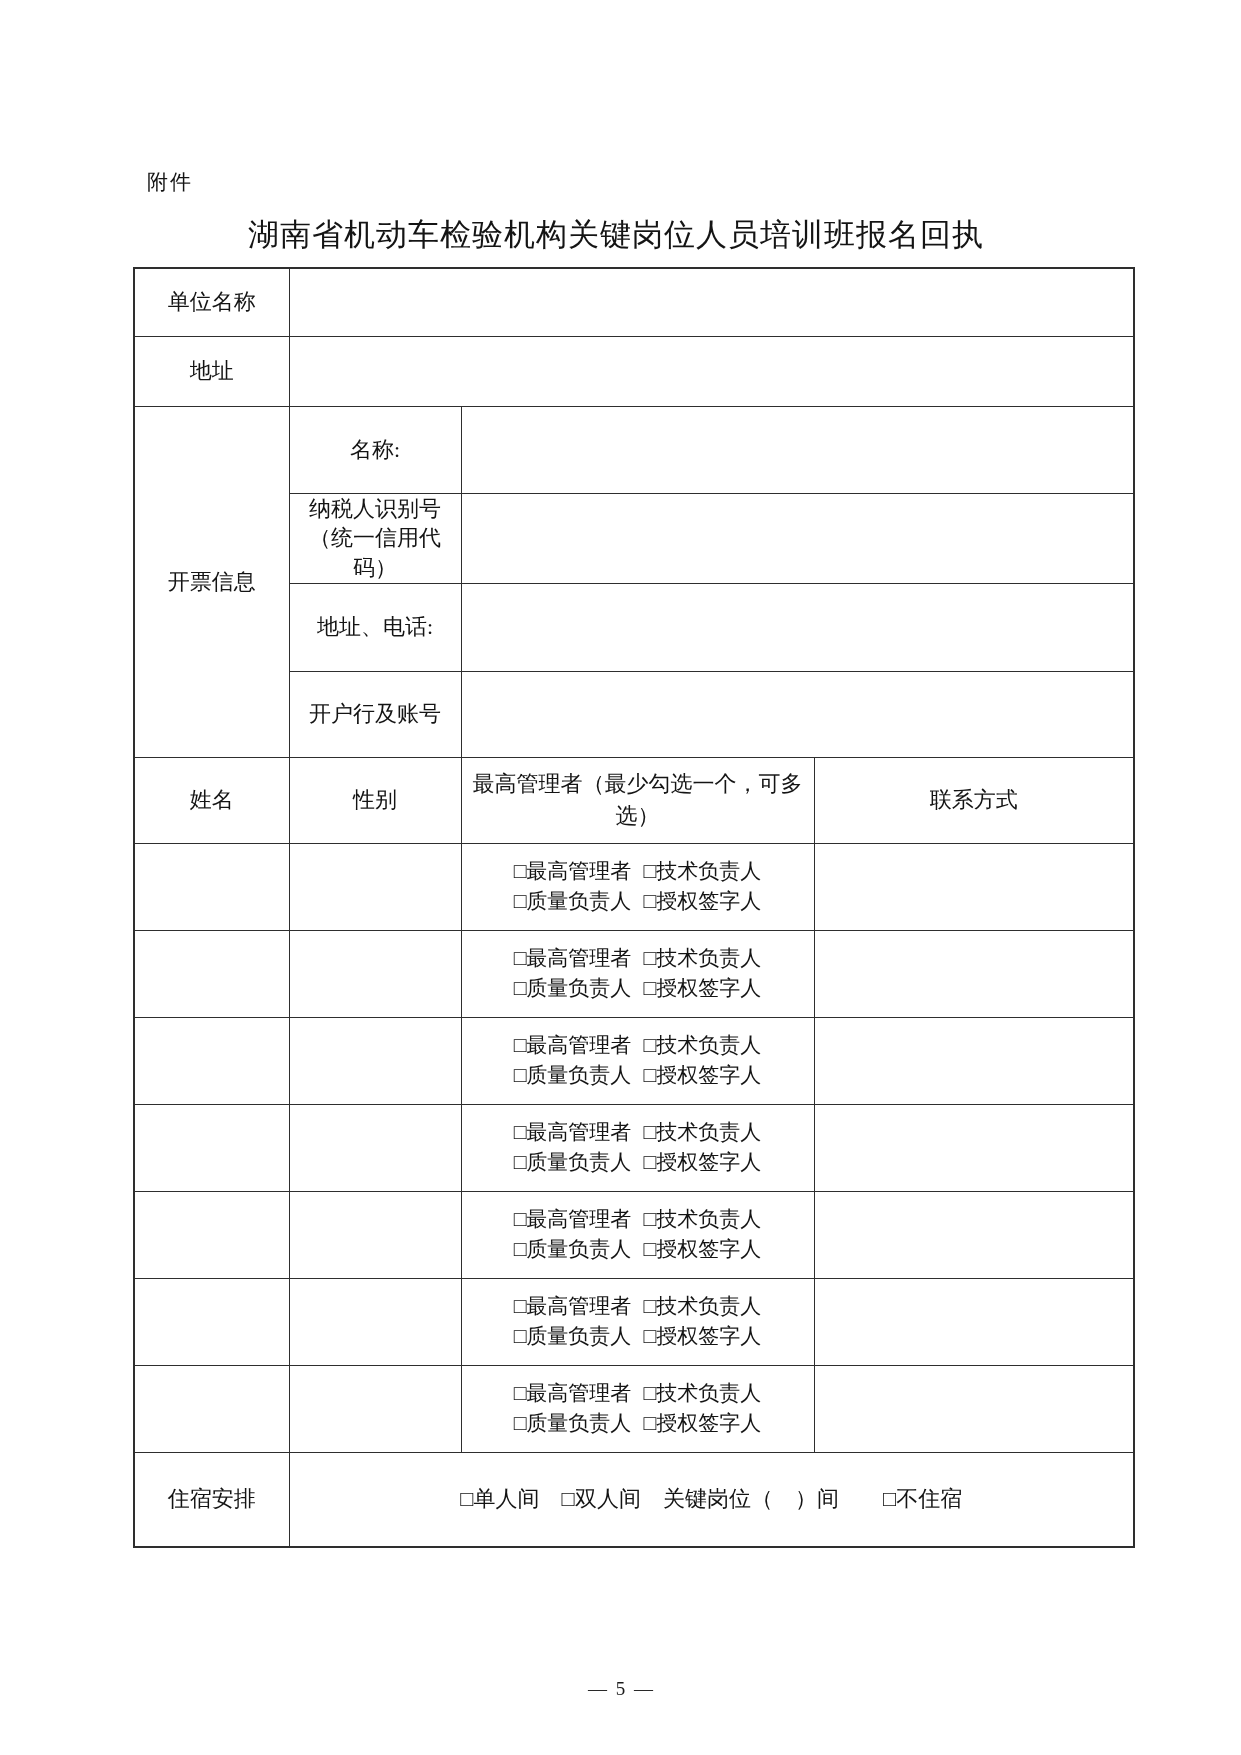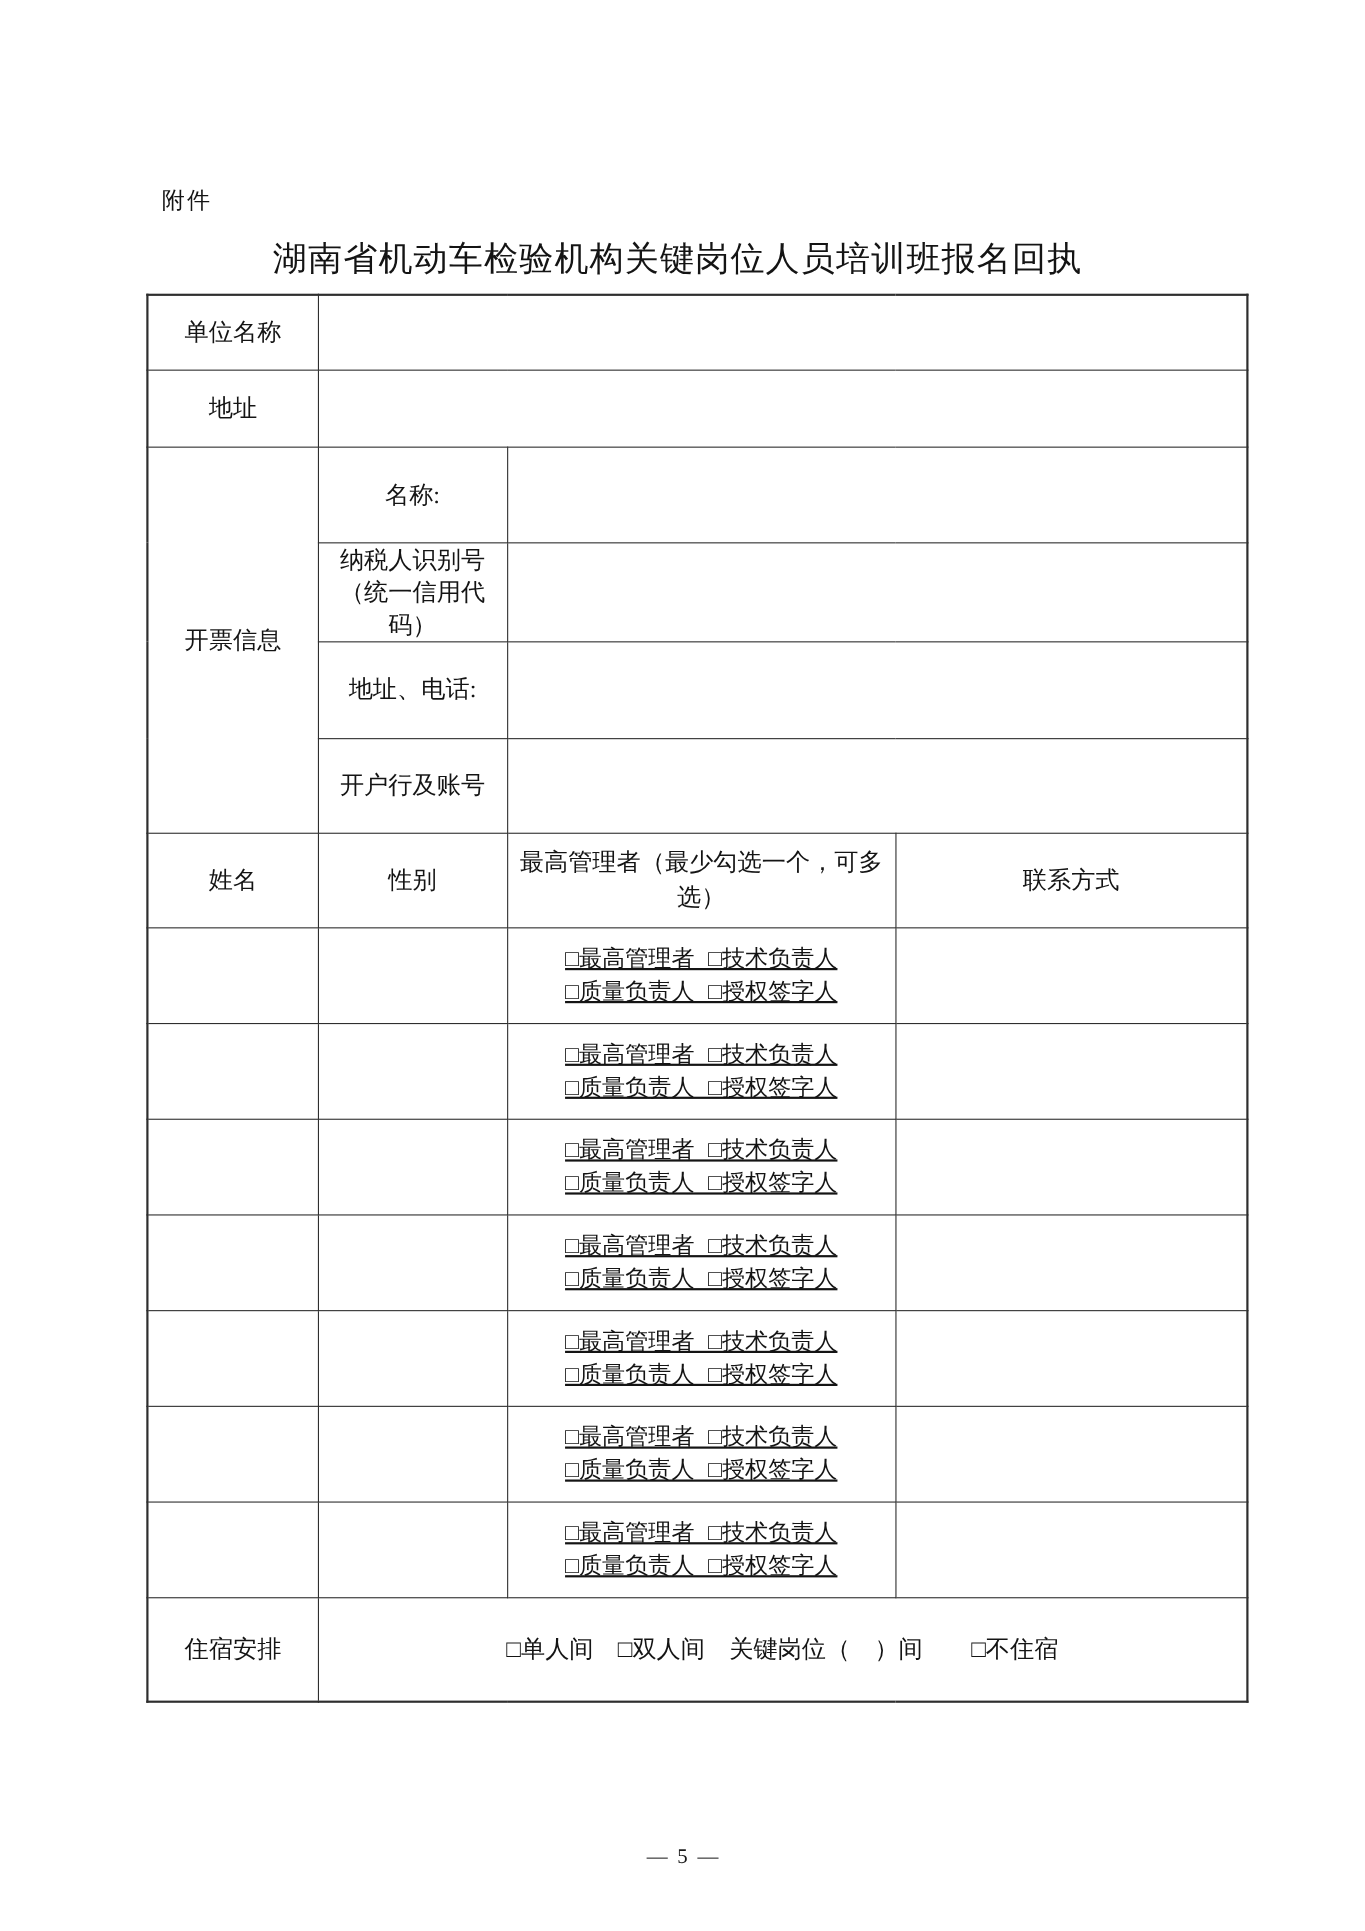--- a/index.html
+++ b/index.html
@@ -74,7 +74,6 @@
     font-size: 21px;
     line-height: 1.42;
     word-spacing: 7px;
-    text-decoration: underline;
   }
   td.accom-opts {
     text-align: center;

